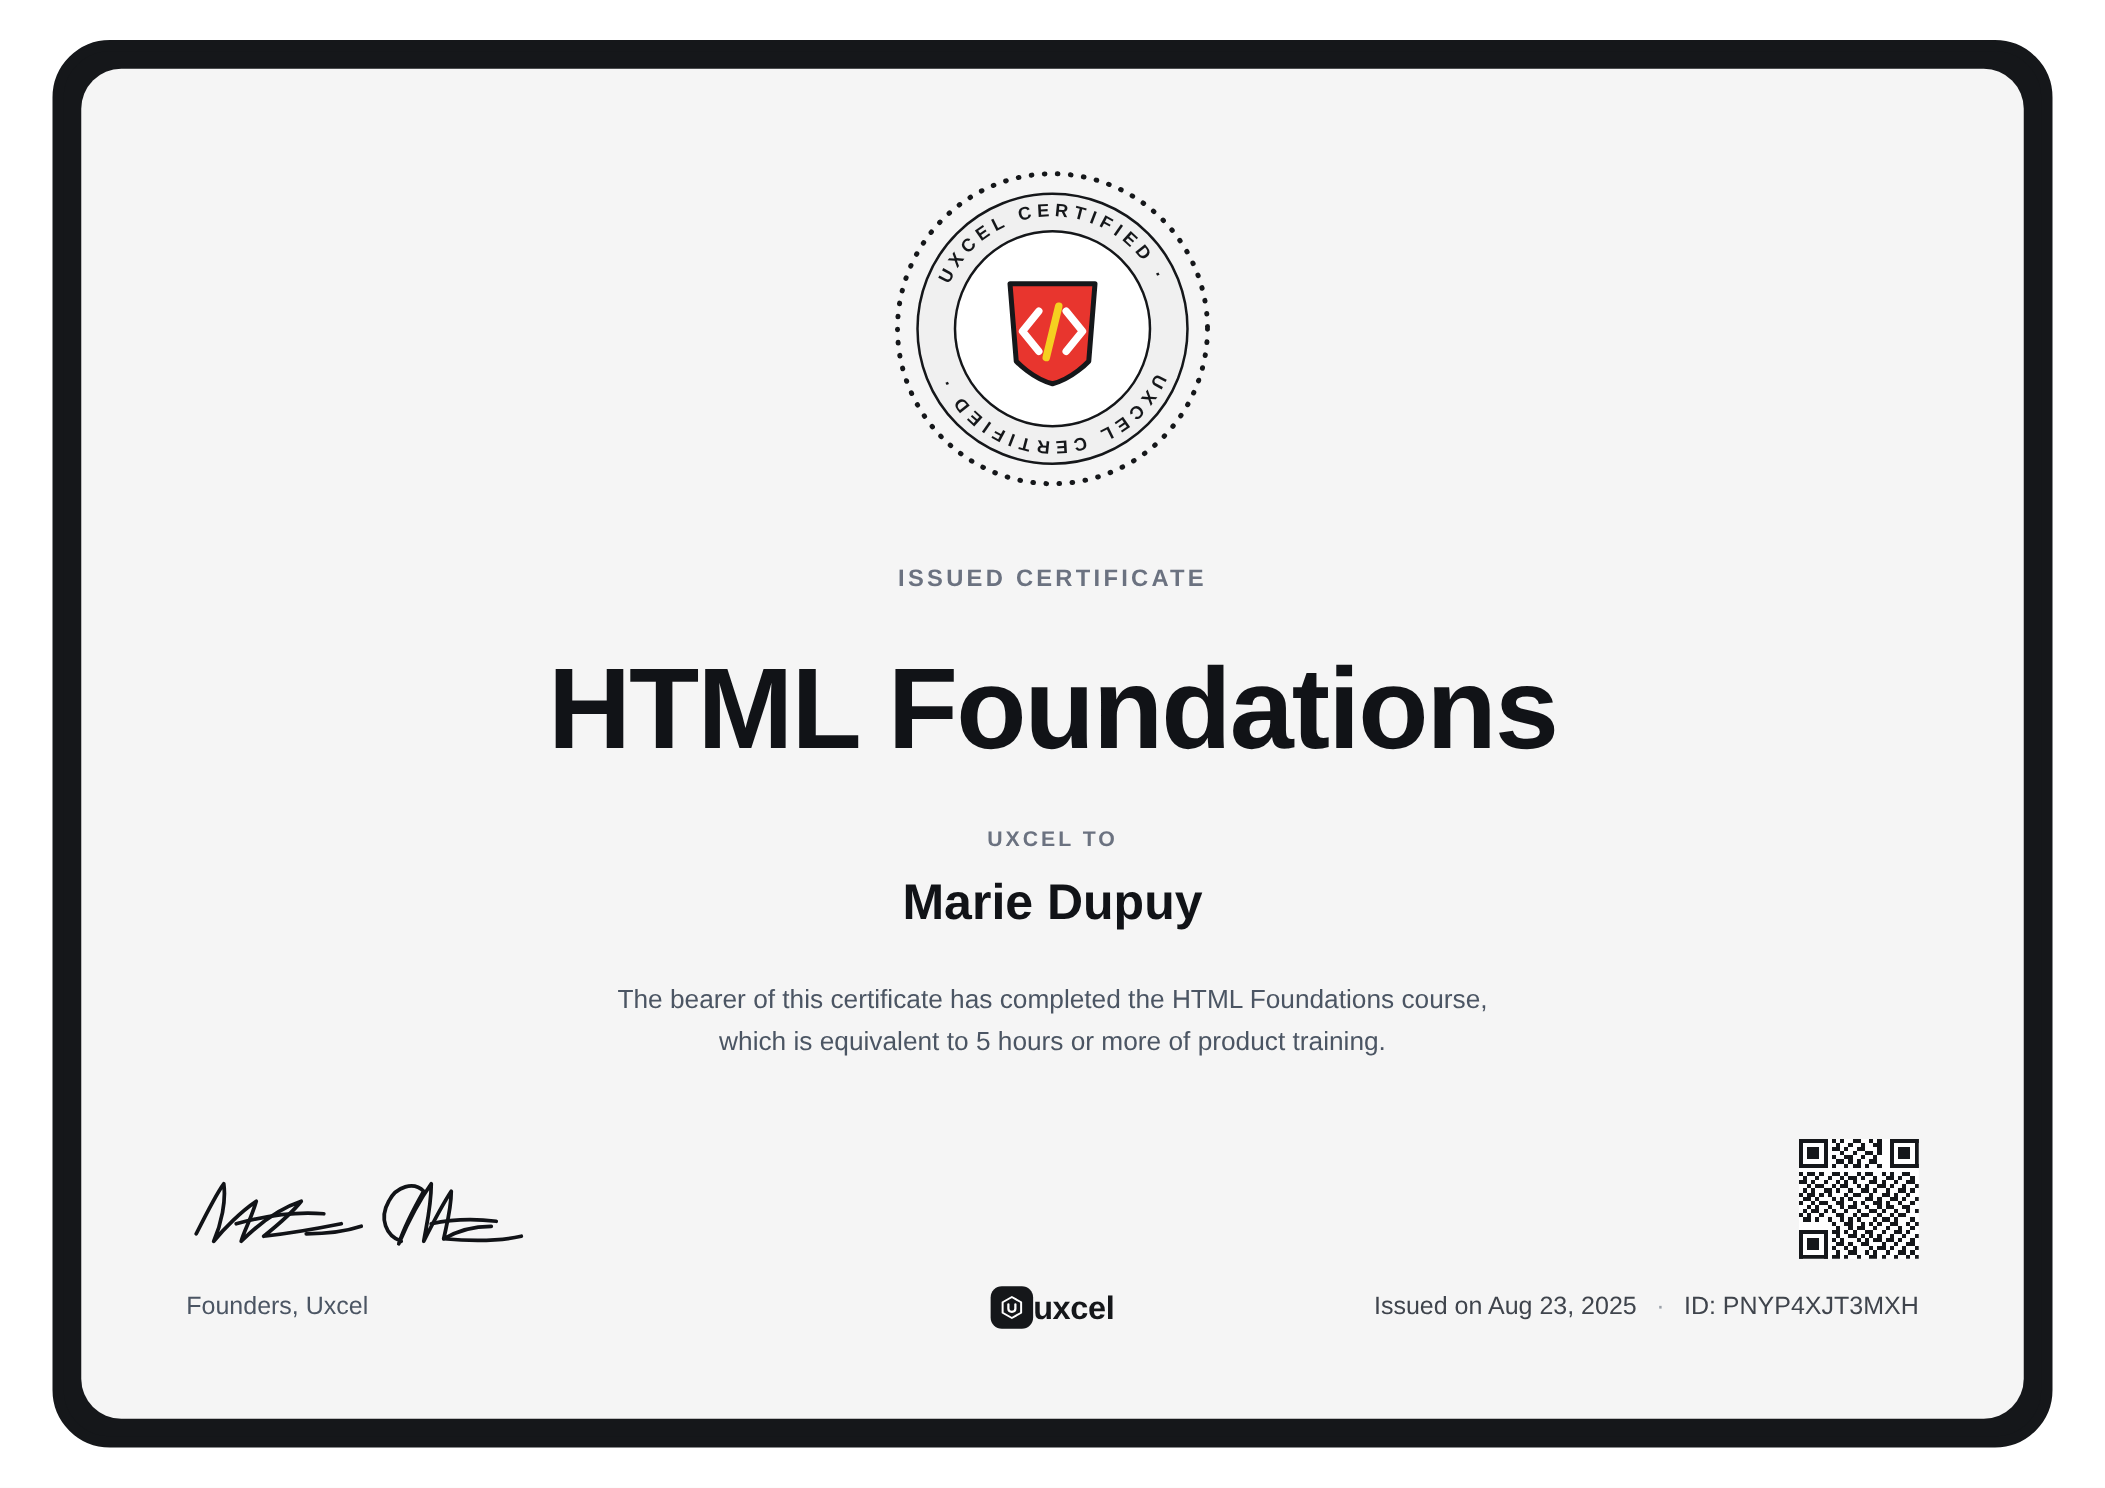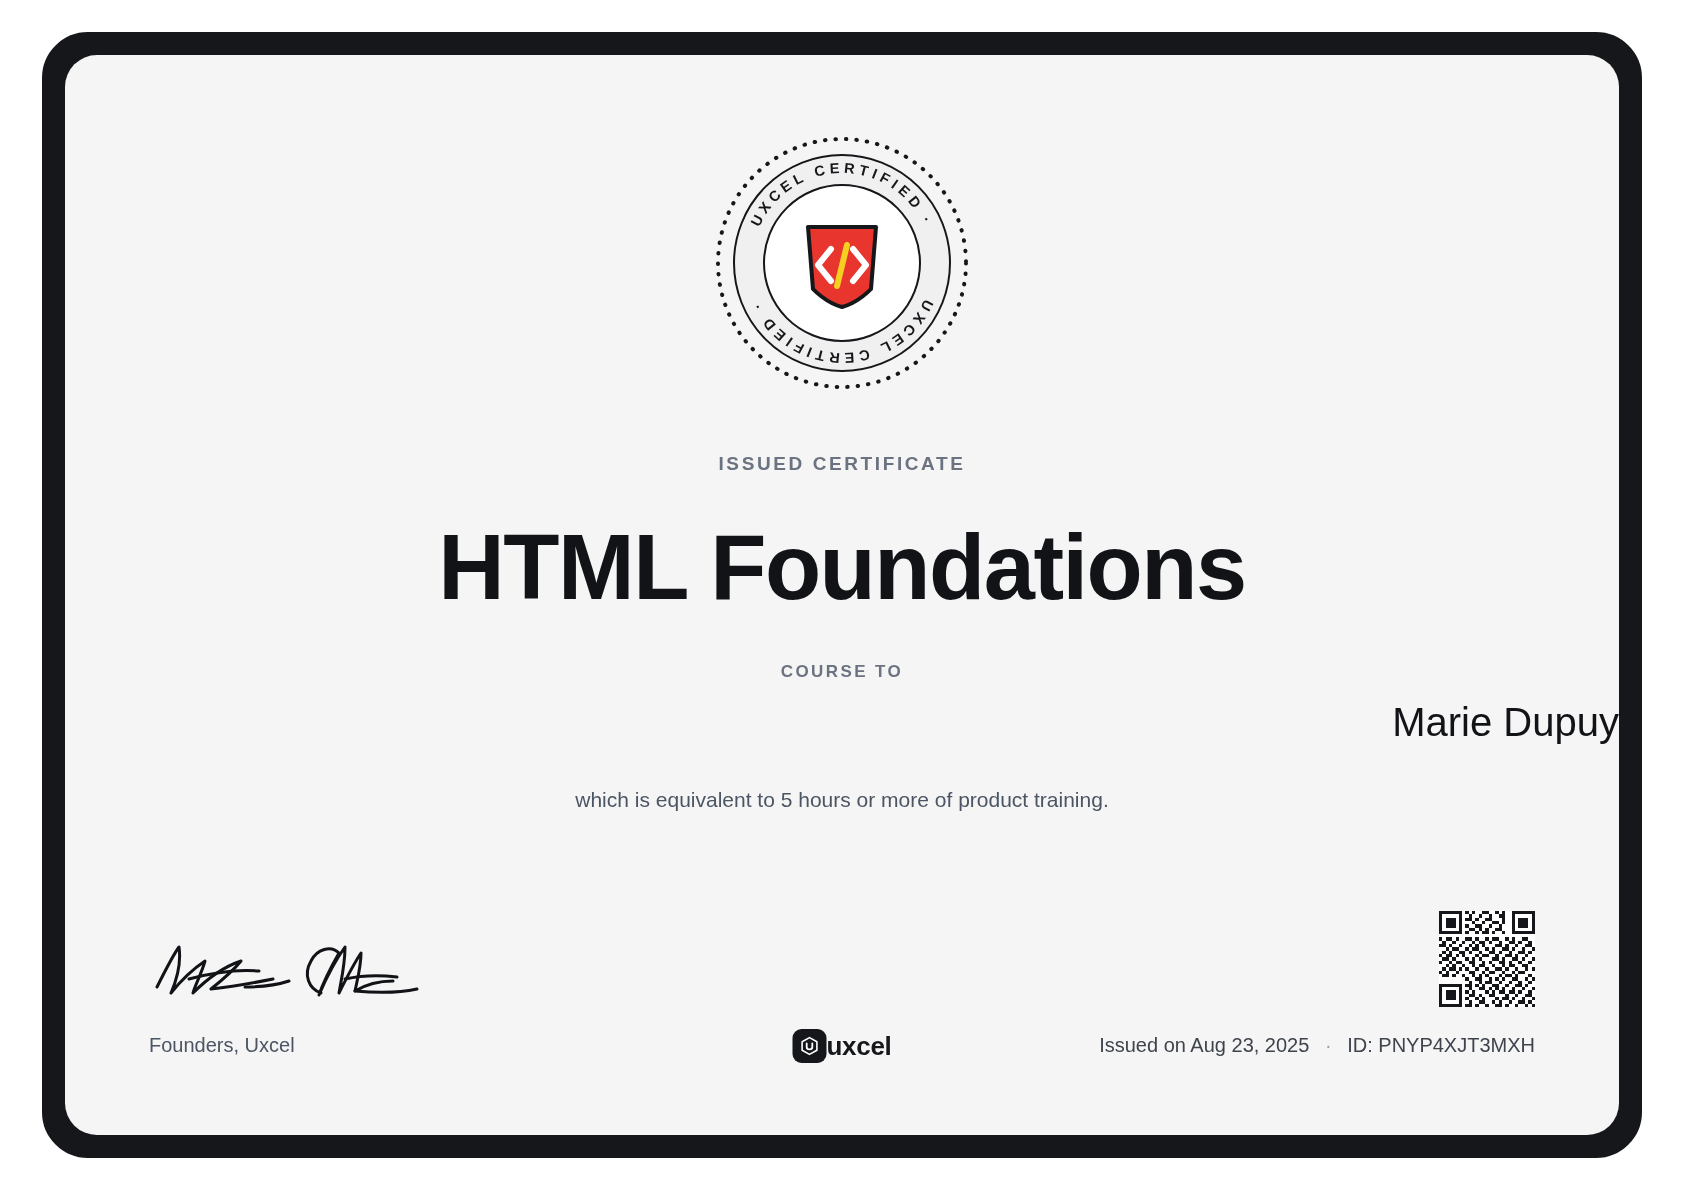--- a/index.html
+++ b/index.html
@@ -179,7 +179,7 @@
 
     <div class="eyebrow">ISSUED CERTIFICATE</div>
     <div class="course-title">HTML Foundations</div>
-    <div class="issued-to-label">COURSE TO</div>
+    <div class="issued-to-label">UXCEL TO</div>
     <div class="recipient-name">Marie Dupuy</div>
 
     <div class="description">

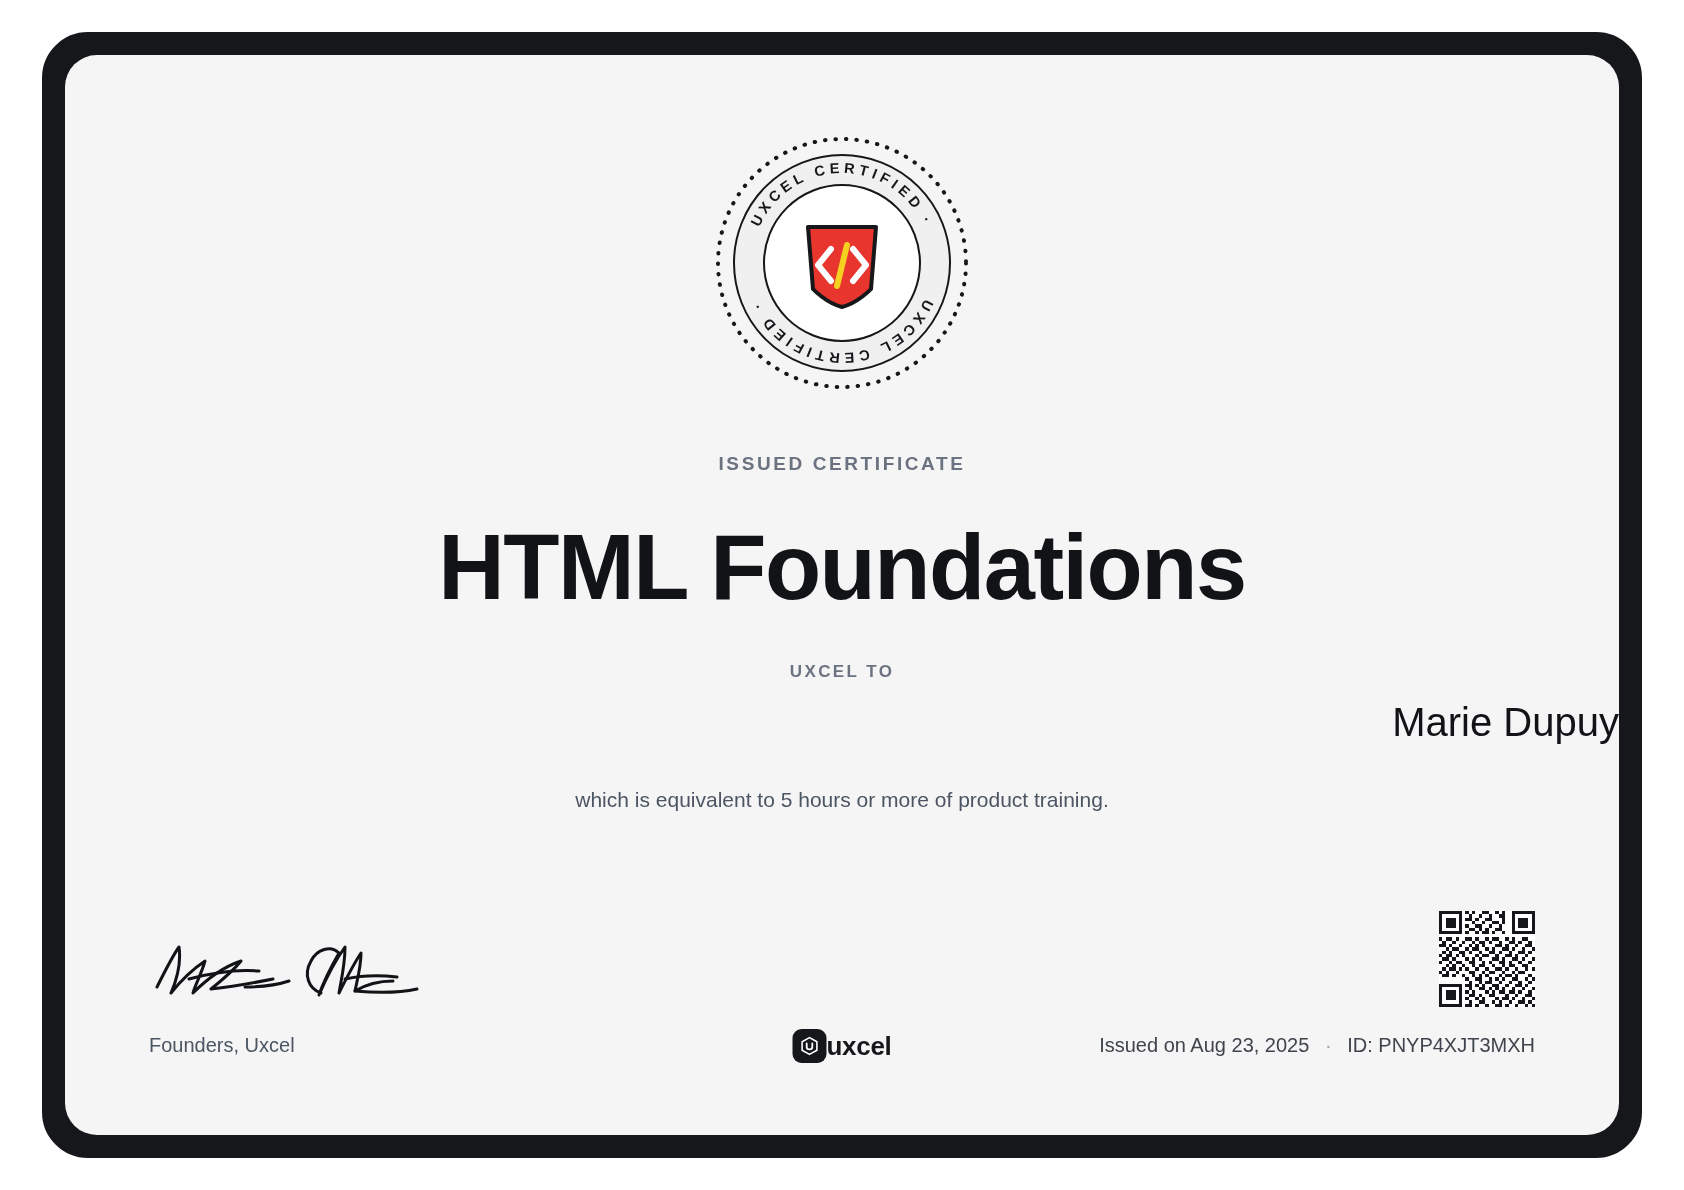--- a/index.html
+++ b/index.html
@@ -77,9 +77,9 @@
     position: absolute;
     top: 645px;
     left: 0; right: 0;
-    text-align: right;
+    text-align: center;
     font-size: 40px;
-    font-weight: 400;
+    font-weight: 700;
     color: #111317;
   }
   .description {

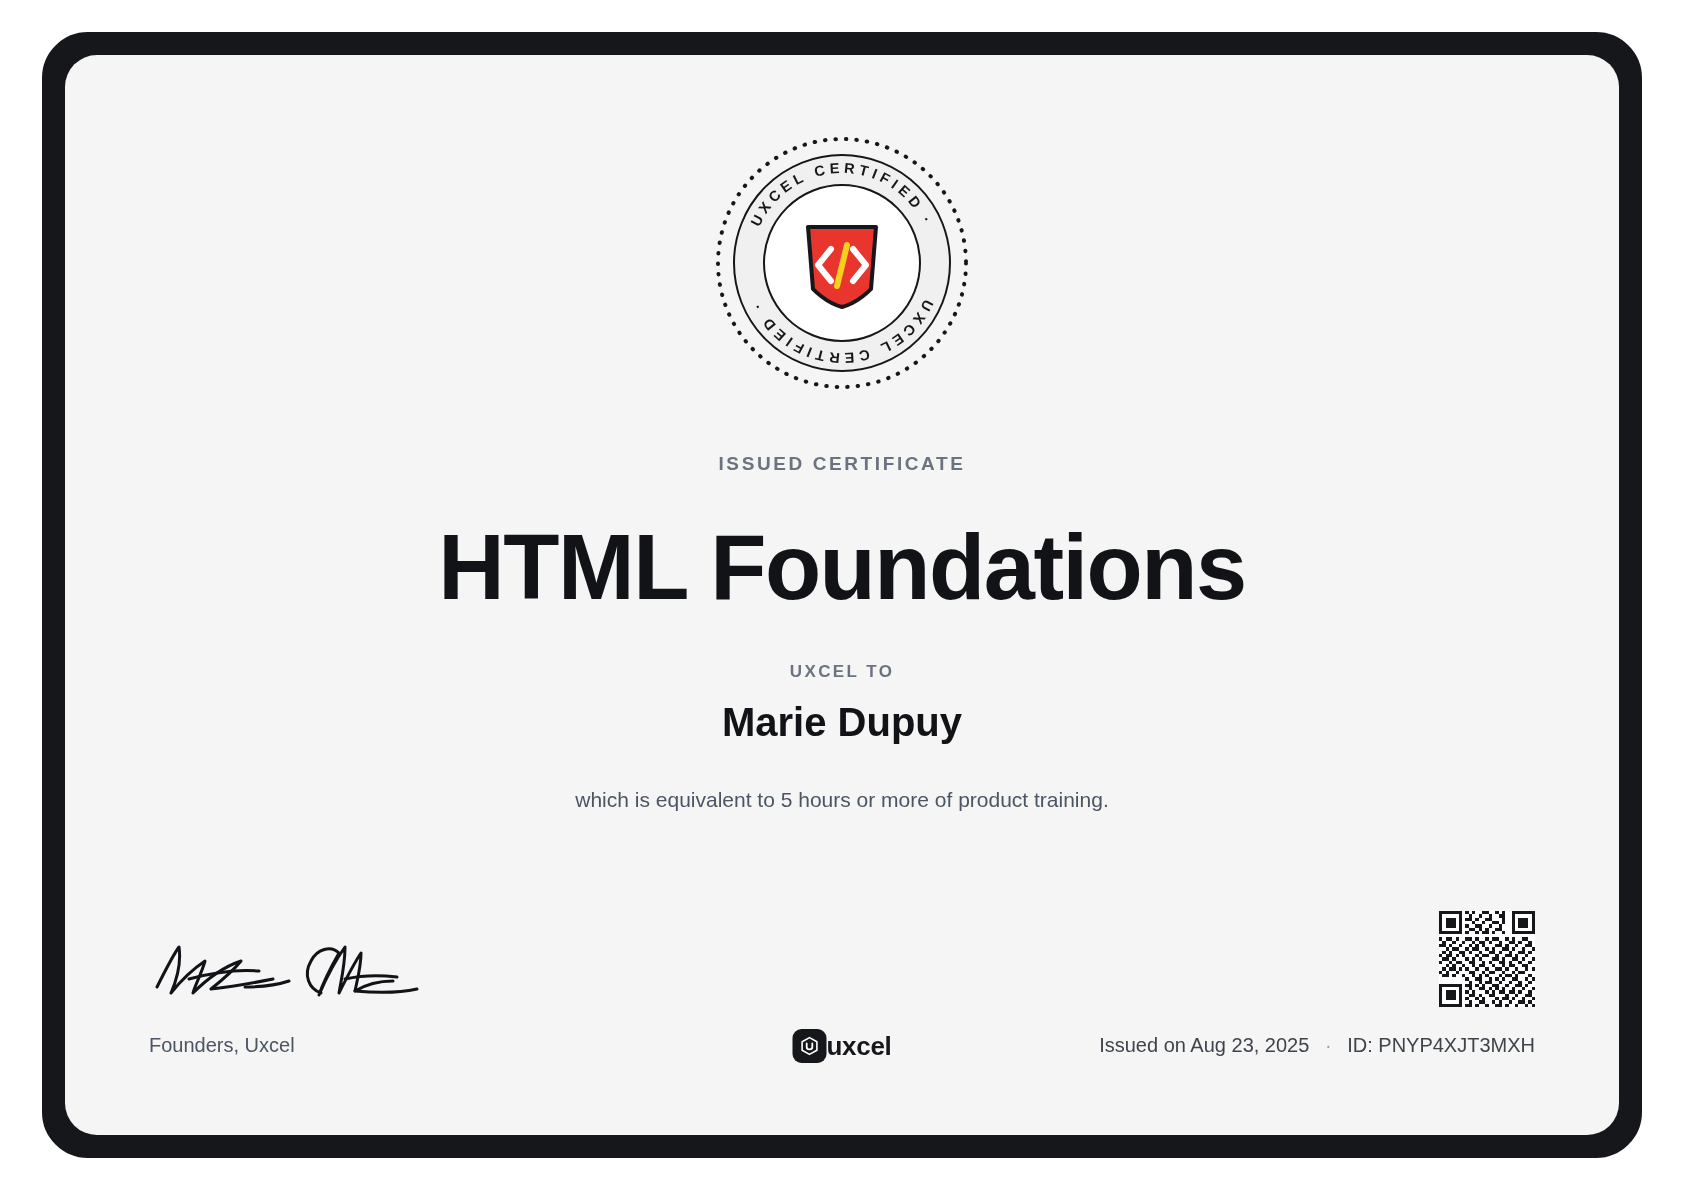--- a/index.html
+++ b/index.html
@@ -183,6 +183,7 @@
     <div class="recipient-name">Marie Dupuy</div>
 
     <div class="description">
+      <div>The bearer of this certificate has completed the HTML Foundations course,</div>
       <div>which is equivalent to 5 hours or more of product training.</div>
     </div>
 

